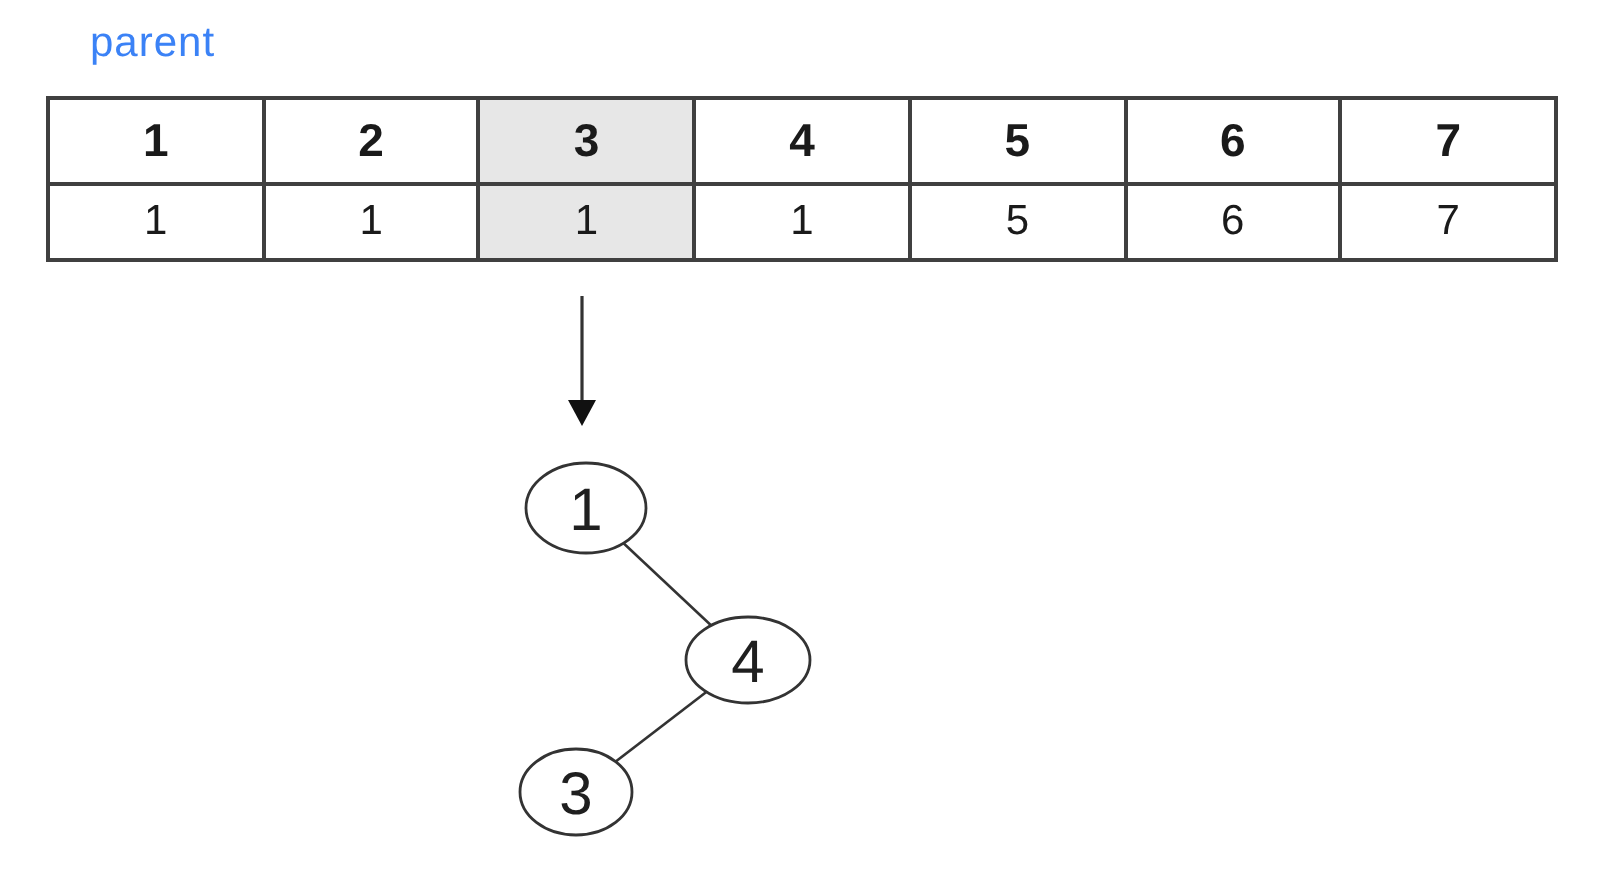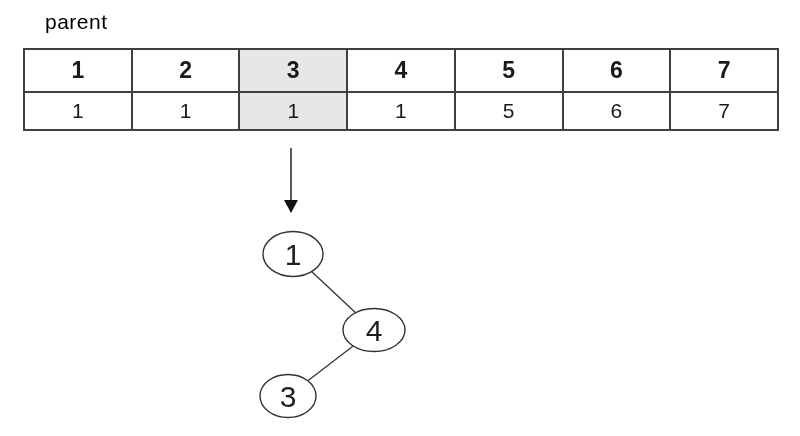--- a/index.html
+++ b/index.html
@@ -20,7 +20,7 @@
     left: 45px;
     top: 10px;
     font-size: 21px;
-    color: #000000;
+    color: #3b82f6;
     letter-spacing: 0.5px;
   }
   table.parent-array {

